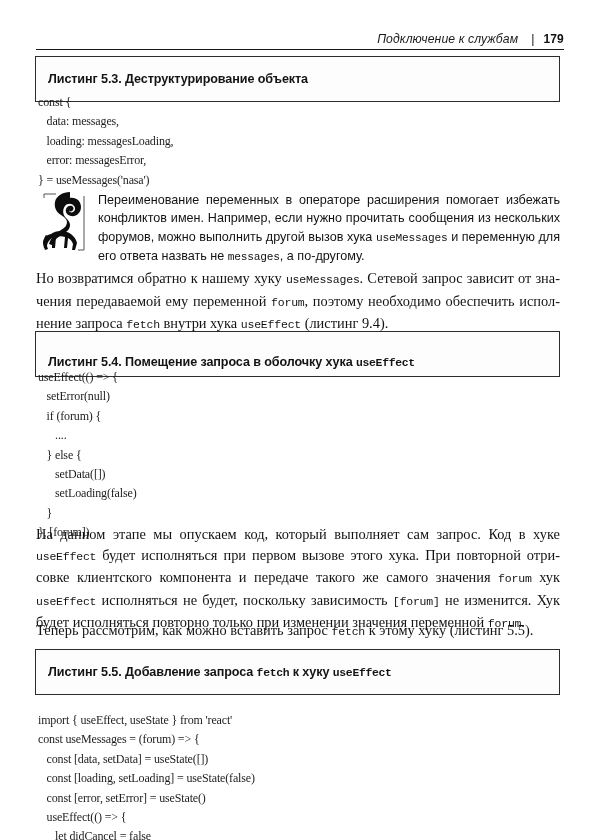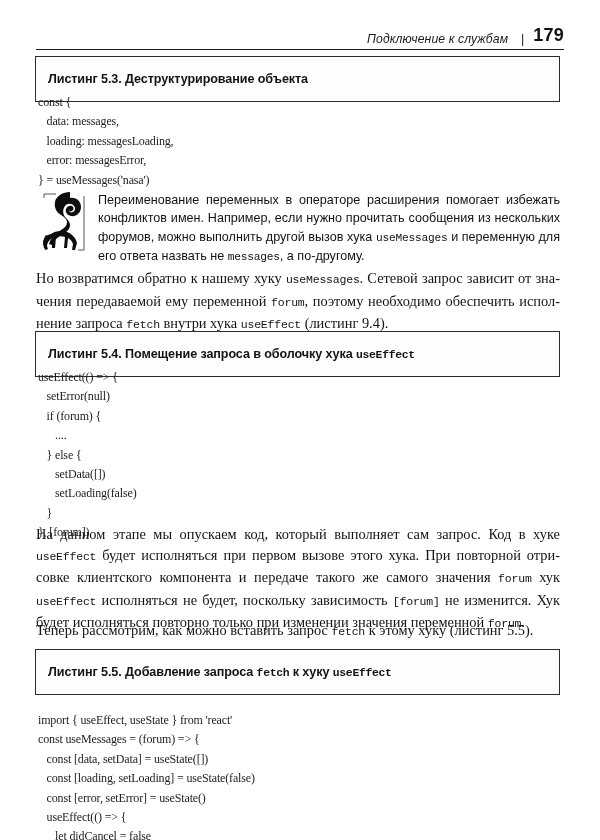--- a/index.html
+++ b/index.html
@@ -52,7 +52,7 @@
   }
   .runhead-page {
     font-family: "Liberation Sans", "DejaVu Sans", sans-serif;
-    font-size: 18px;
+    font-size: 12px;
     font-weight: 700;
     color: #111;
     letter-spacing: 0.2px;

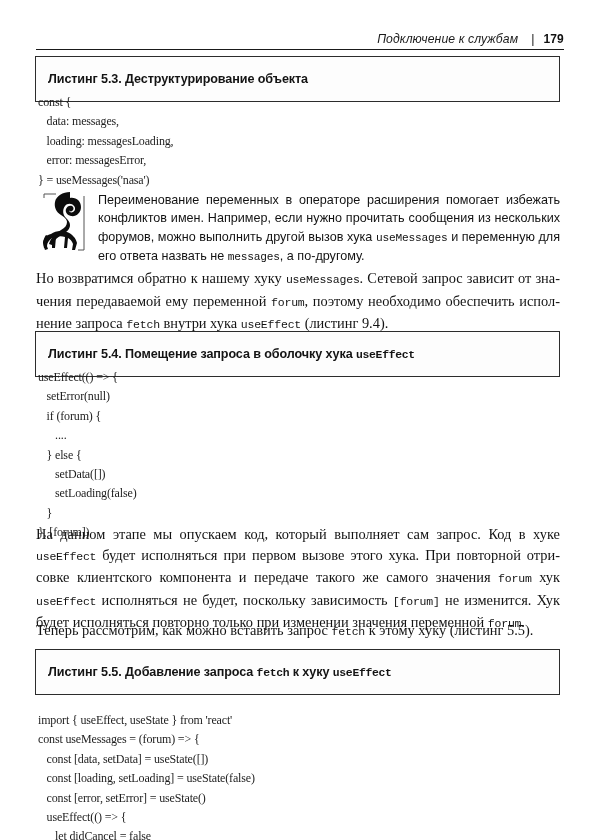--- a/index.html
+++ b/index.html
@@ -189,7 +189,7 @@
     <span>Но возвратимся обратно к нашему хуку </span><span class="mono">useMessages</span><span>. Сетевой запрос зависит от зна­чения передаваемой ему переменной </span><span class="mono">forum</span><span>, поэтому необходимо обеспечить испол­нение запроса </span><span class="mono">fetch</span><span> внутри хука </span><span class="mono">useEffect</span><span> (листинг 9.4).</span>
   </div>
 
-  <div class="listing-box" style="top:331px;">
+  <div class="listing-box" style="top:331px;align-items:flex-end;">
     <span class="cap"><span>Листинг 5.4. Помещение запроса в оболочку хука </span><span class="mono">useEffect</span></span>
   </div>
 

